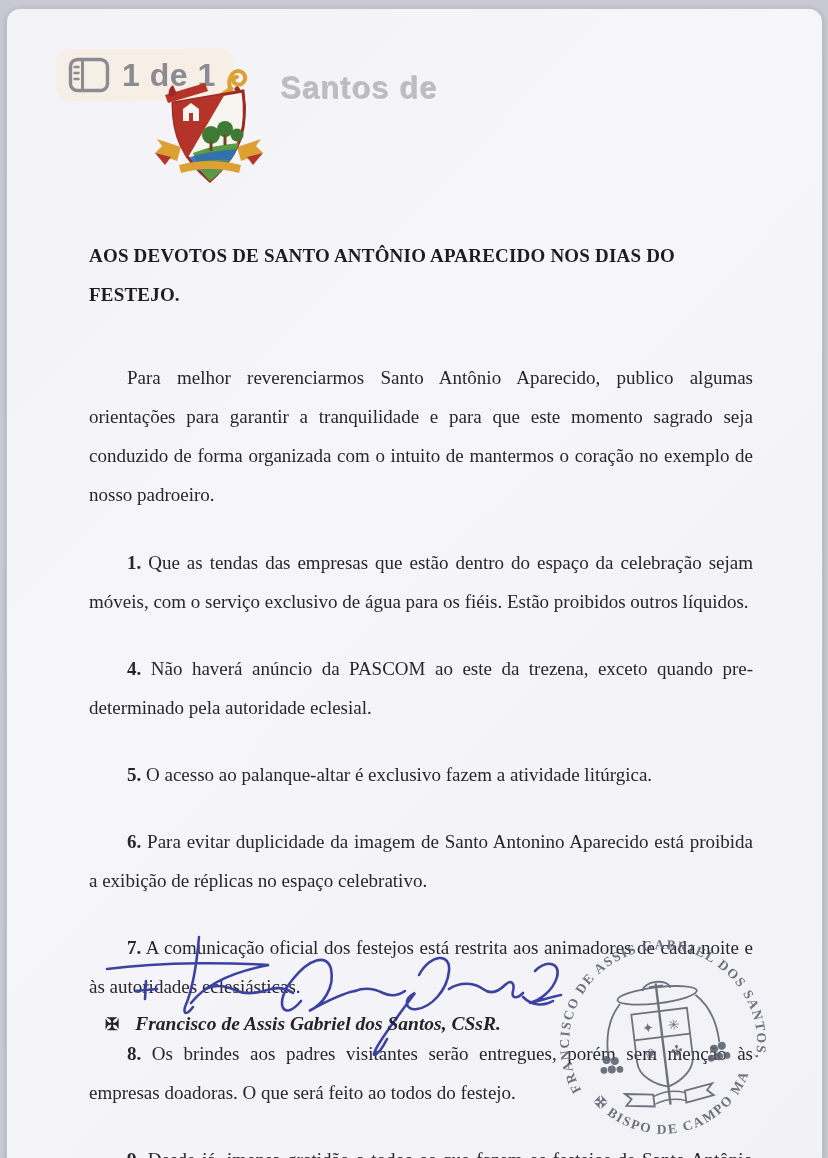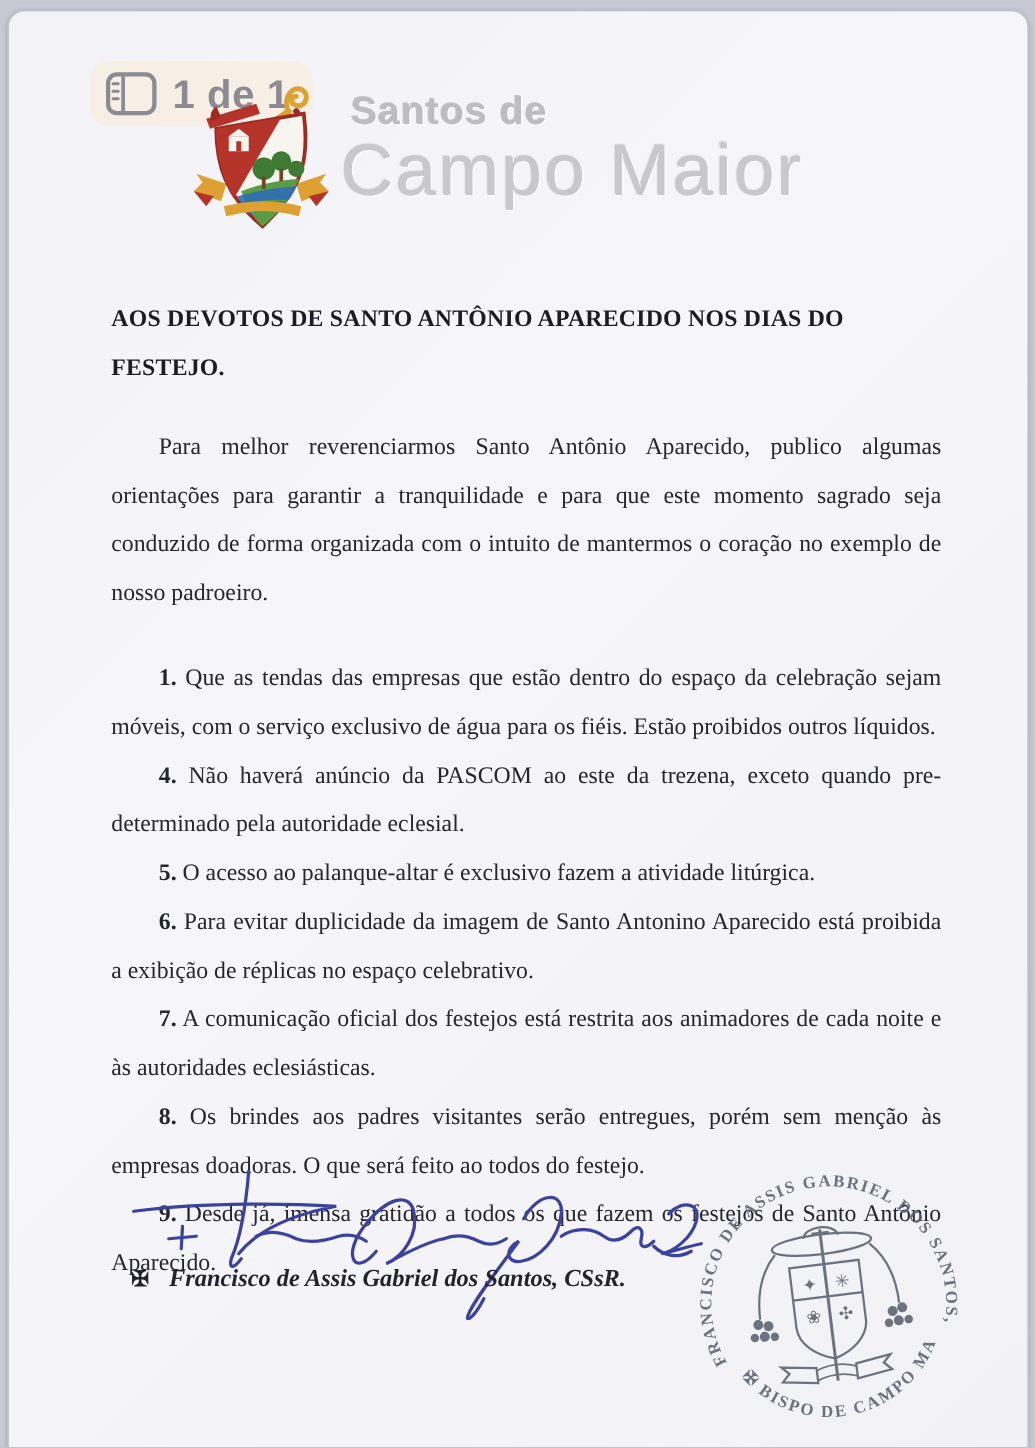--- a/index.html
+++ b/index.html
@@ -28,7 +28,6 @@
     border-radius: 14px;
     display: flex; align-items: center; gap: 12px;
     cursor: pointer;
-    margin-left: 16px;
   }
   .page-badge .label {
     font-family: "Liberation Sans", sans-serif;

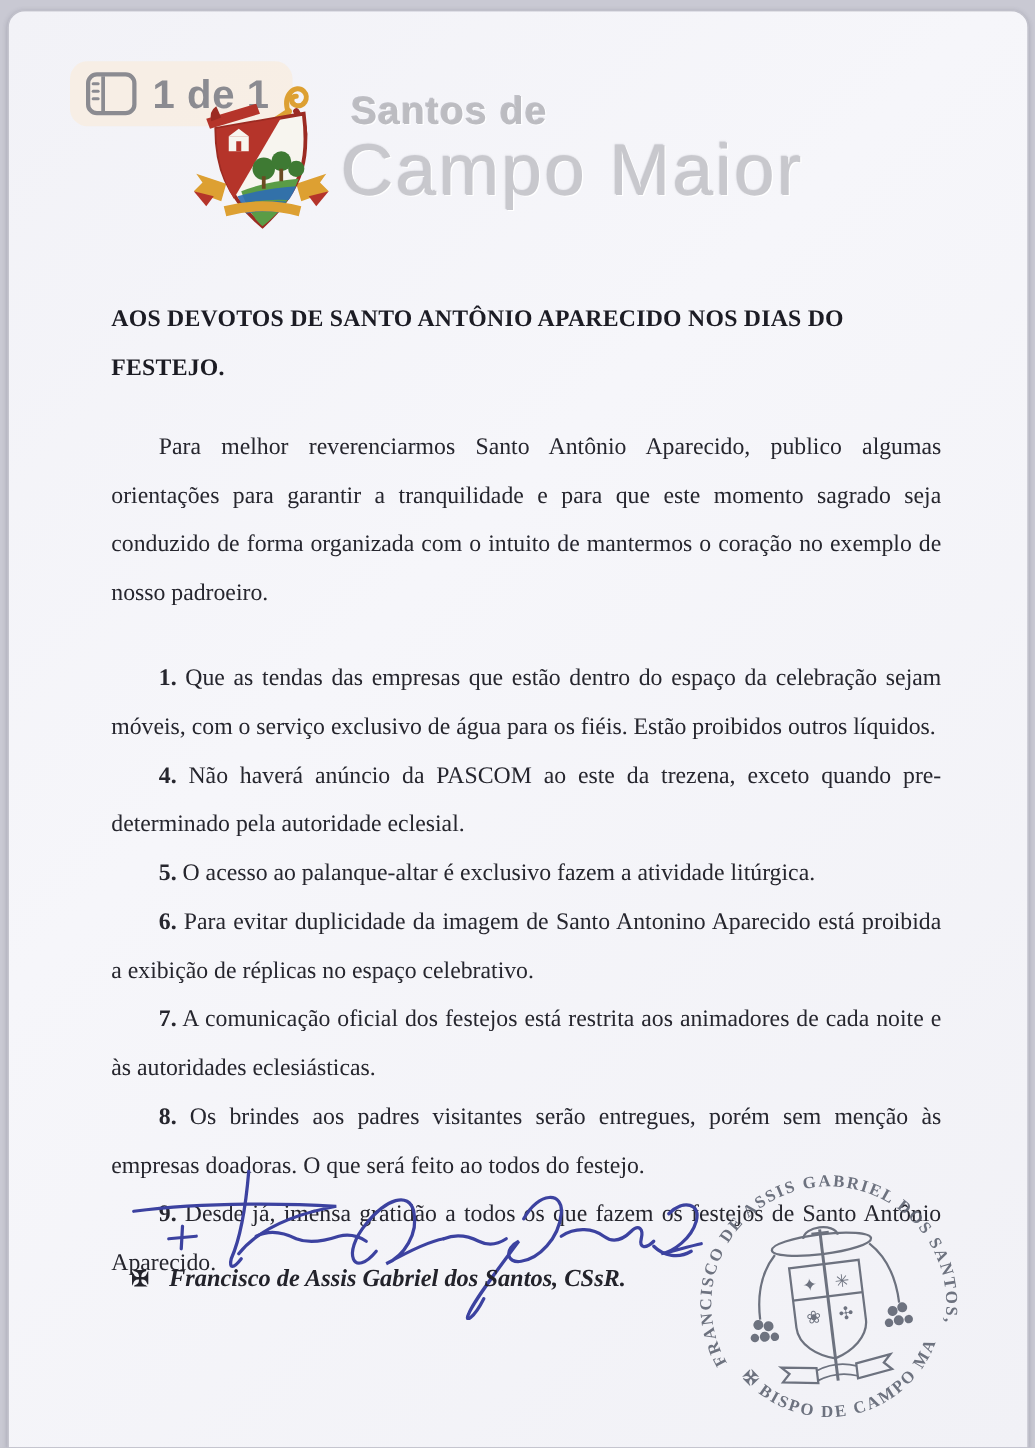--- a/index.html
+++ b/index.html
@@ -136,7 +136,6 @@
   </svg>
 
   <div class="letterhead-text1">Santos de</div>
-  <div class="letterhead-text2">Campo Maior</div>
 
   <div class="doc-body">
     <div class="doc-title">AOS DEVOTOS DE SANTO ANTÔNIO APARECIDO NOS DIAS DO FESTEJO.</div>

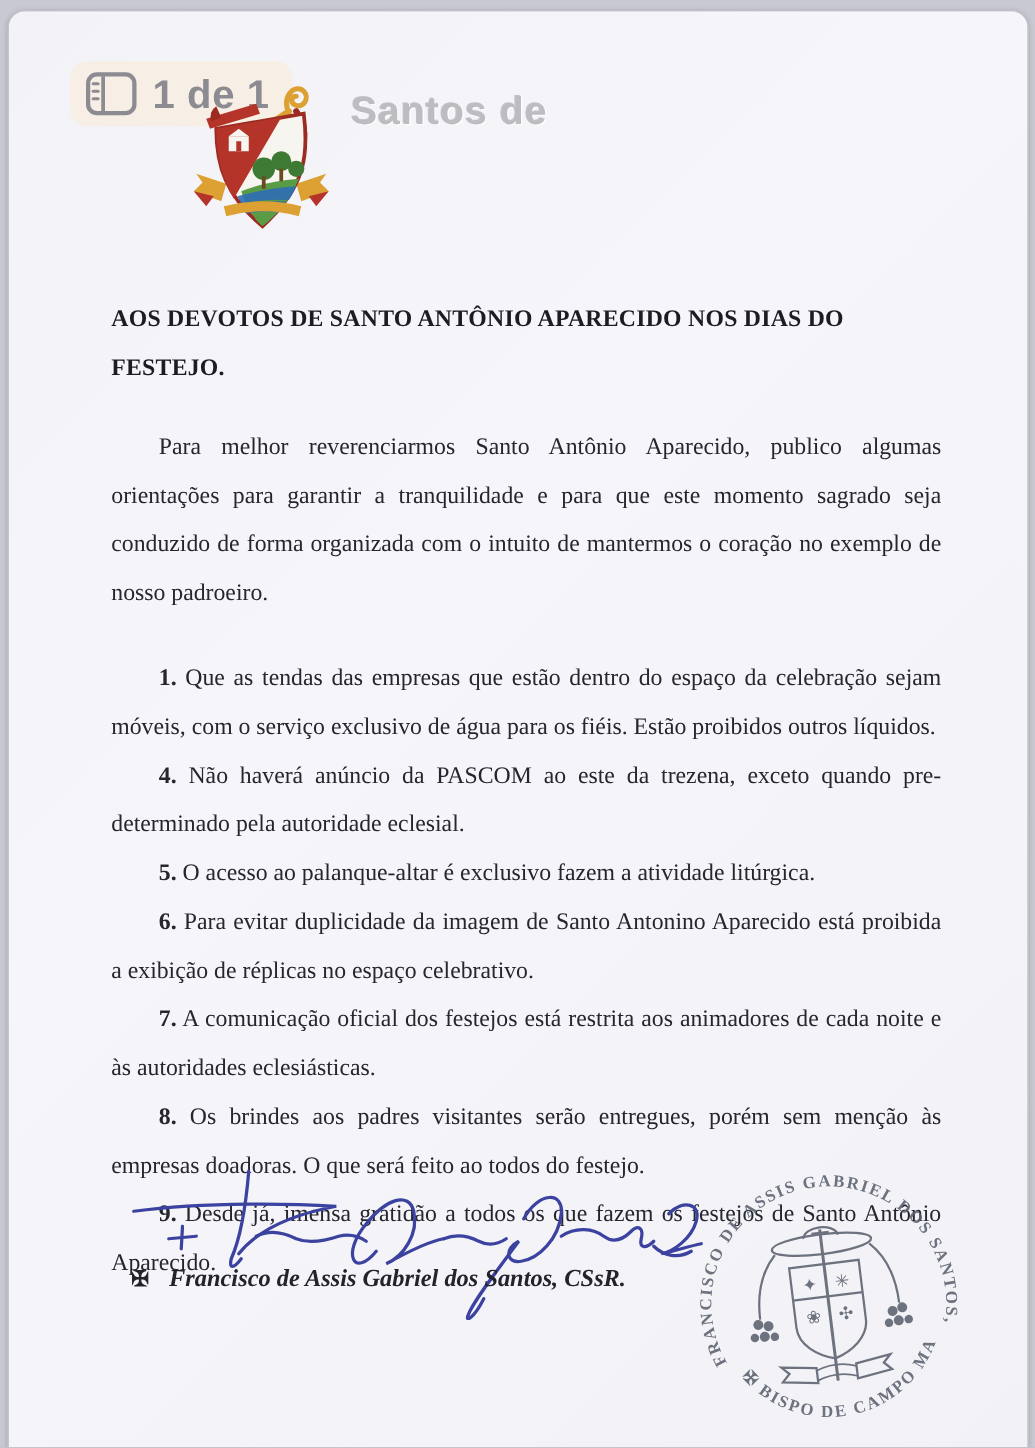--- a/index.html
+++ b/index.html
@@ -63,7 +63,7 @@
     font-weight: 700; font-size: 19px; letter-spacing: .2px;
     color: #1c1c24; text-align: left;
   }
-  .para-1 { margin-top: 24px; text-indent: 38px; }
+  .para-1 { margin-top: 44px; text-indent: 38px; }
   .para-2 { margin-top: 27px; text-indent: 38px; }
   .items { margin-top: 29px; }
   .item { text-indent: 38px; }

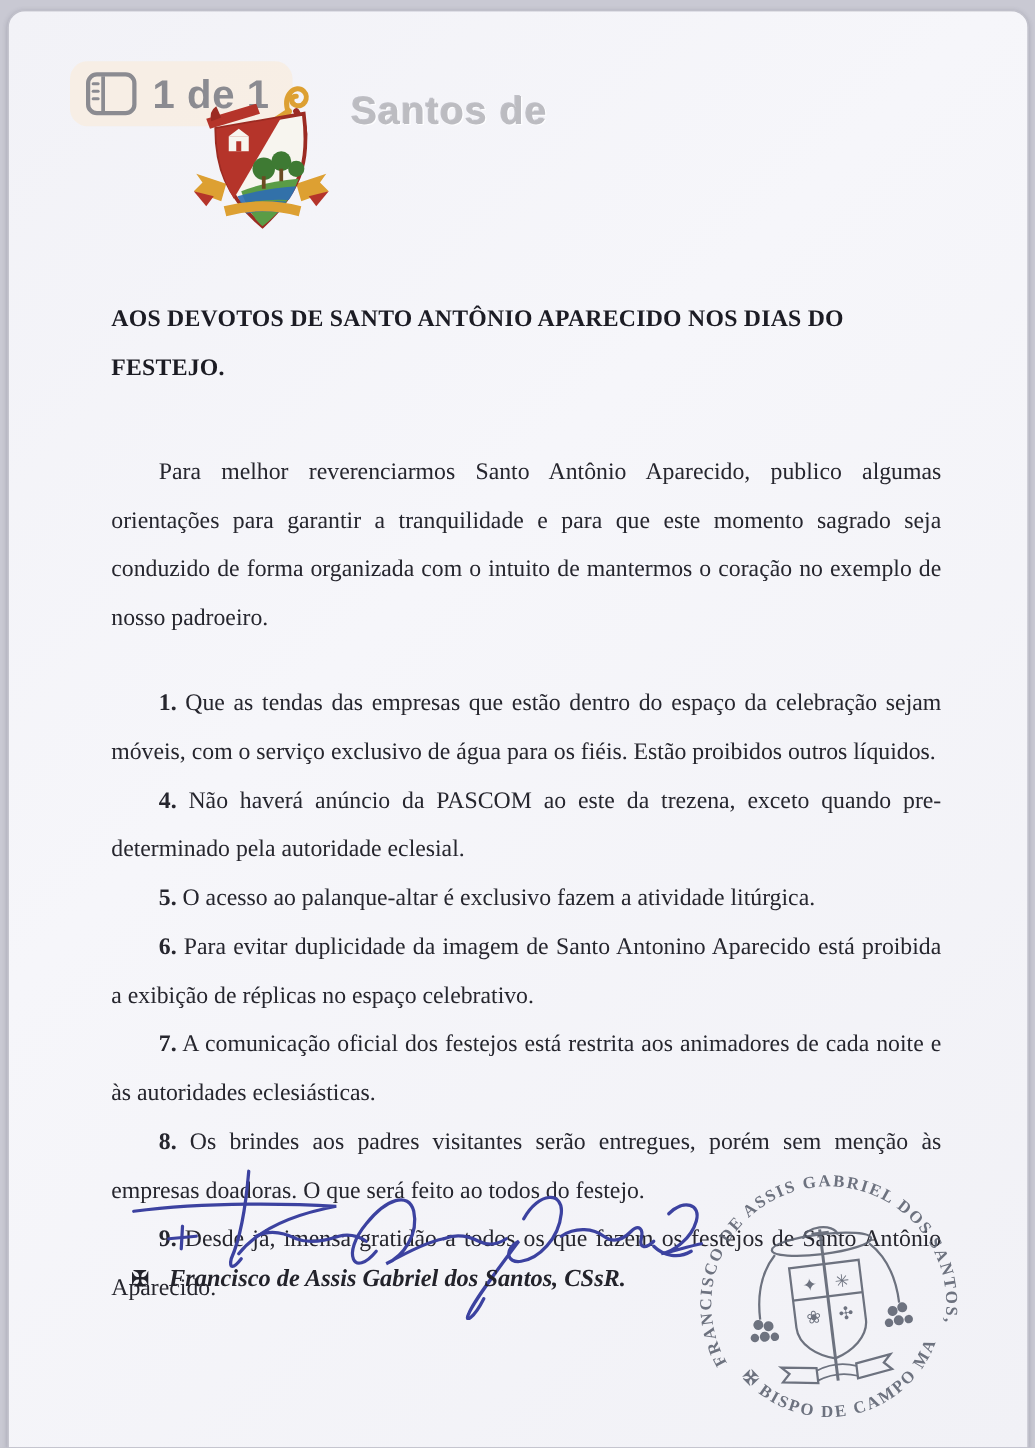--- a/index.html
+++ b/index.html
@@ -66,7 +66,7 @@
   .para-1 { margin-top: 44px; text-indent: 38px; }
   .para-2 { margin-top: 27px; text-indent: 38px; }
   .items { margin-top: 29px; }
-  .item { text-indent: 38px; }
+  .item { text-indent: 38px; margin-top: 28px; }
   .item .num { font-weight: 700; }
 
   

